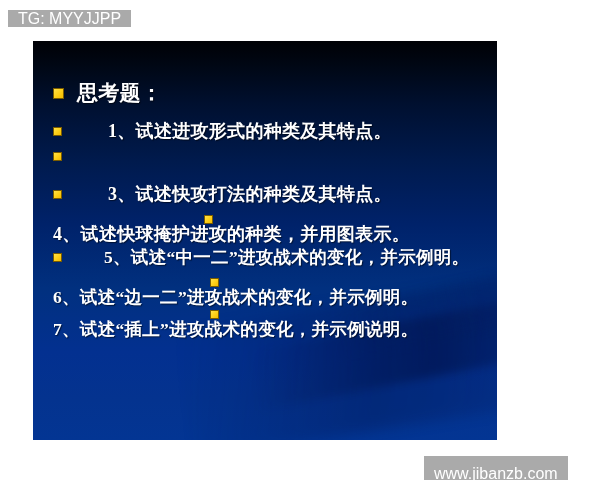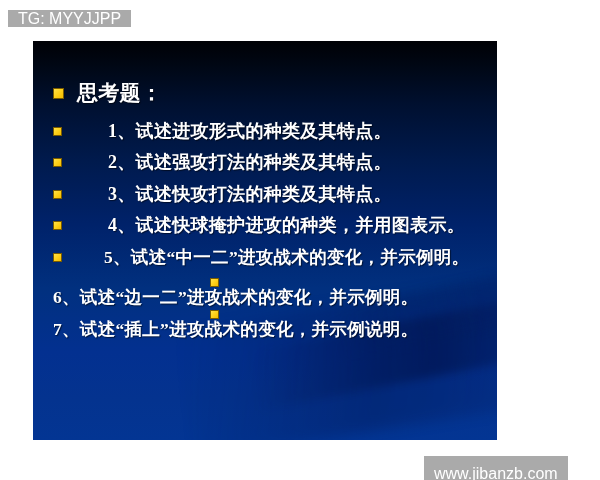--- a/index.html
+++ b/index.html
@@ -206,7 +206,6 @@
 
       <div class="row row-q i1">
         <span class="bullet"></span>
-        <span class="text">2、试述强攻打法的种类及其特点。</span>
       </div>
 
       <div class="row row-q i2">

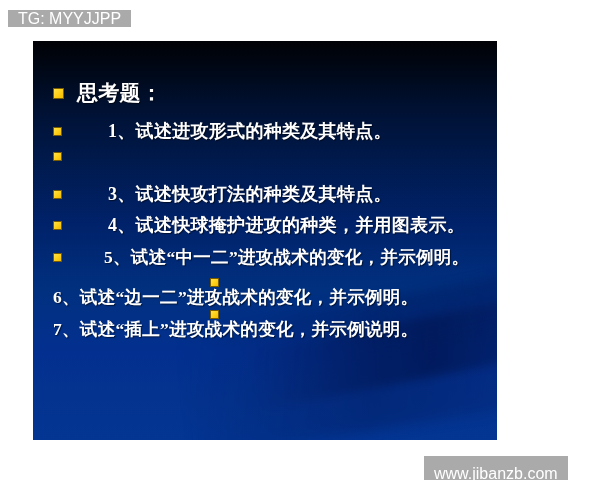--- a/index.html
+++ b/index.html
@@ -143,7 +143,7 @@
   .row-q.i0 { top: 80px; }
   .row-q.i1 { top: 111px; }
   .row-q.i2 { top: 143px; }
-  .row-q.i3 { top: 174px; }
+  .row-q.i3 { top: 174px; flex-direction: column; }
   .row-q.i4 { top: 206px; }
   .row-q.i5 { top: 237px; flex-direction: column; }
   .row-q.i6 { top: 269px; flex-direction: column; }

